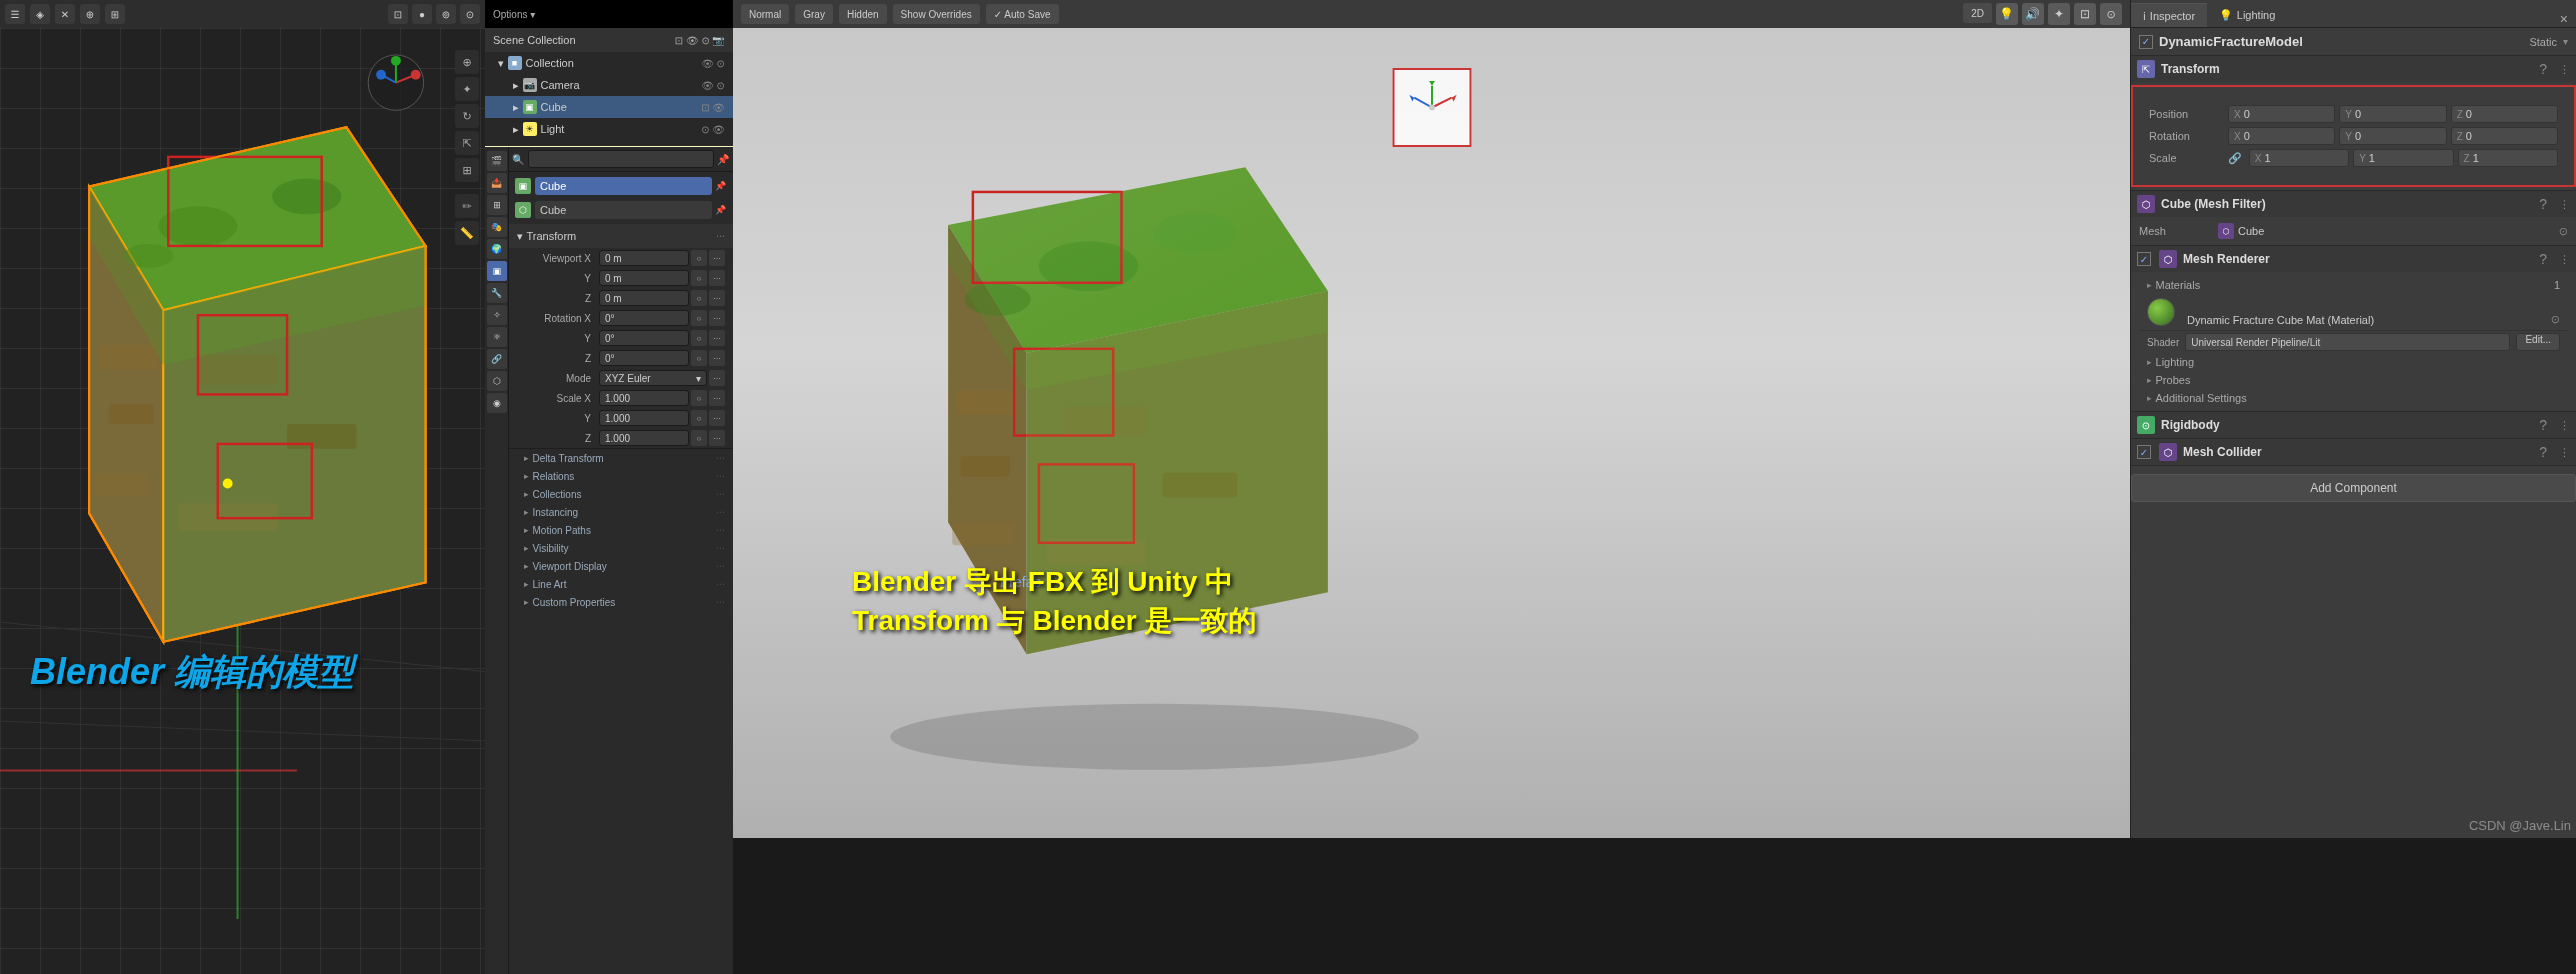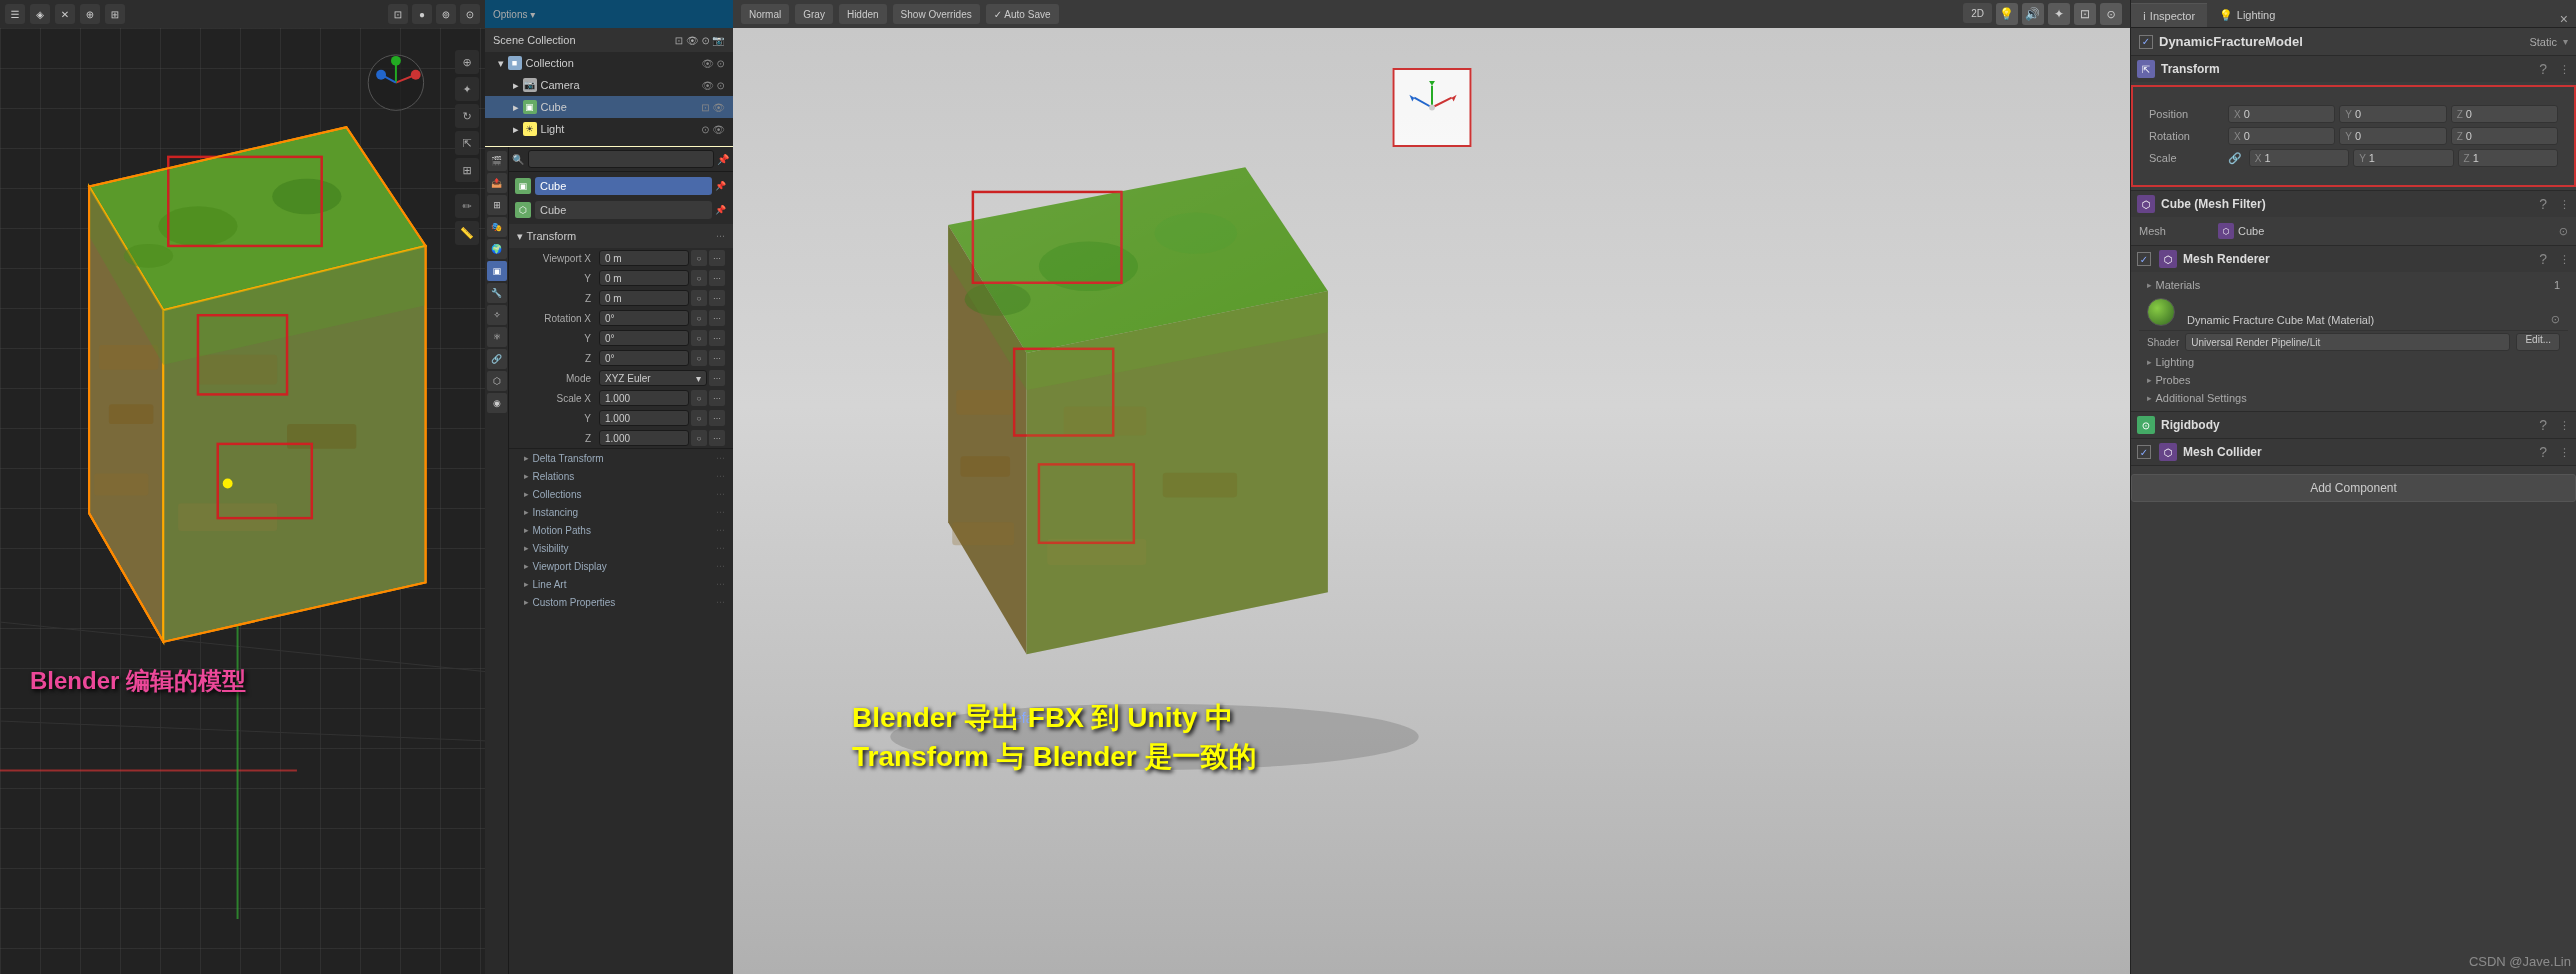--- a/index.html
+++ b/index.html
@@ -129,7 +129,7 @@
 
     .props-header {
       height: 28px;
-      background: #0c4a6e;
+      background: #000000;
       display: flex;
       align-items: center;
       padding: 0 8px;

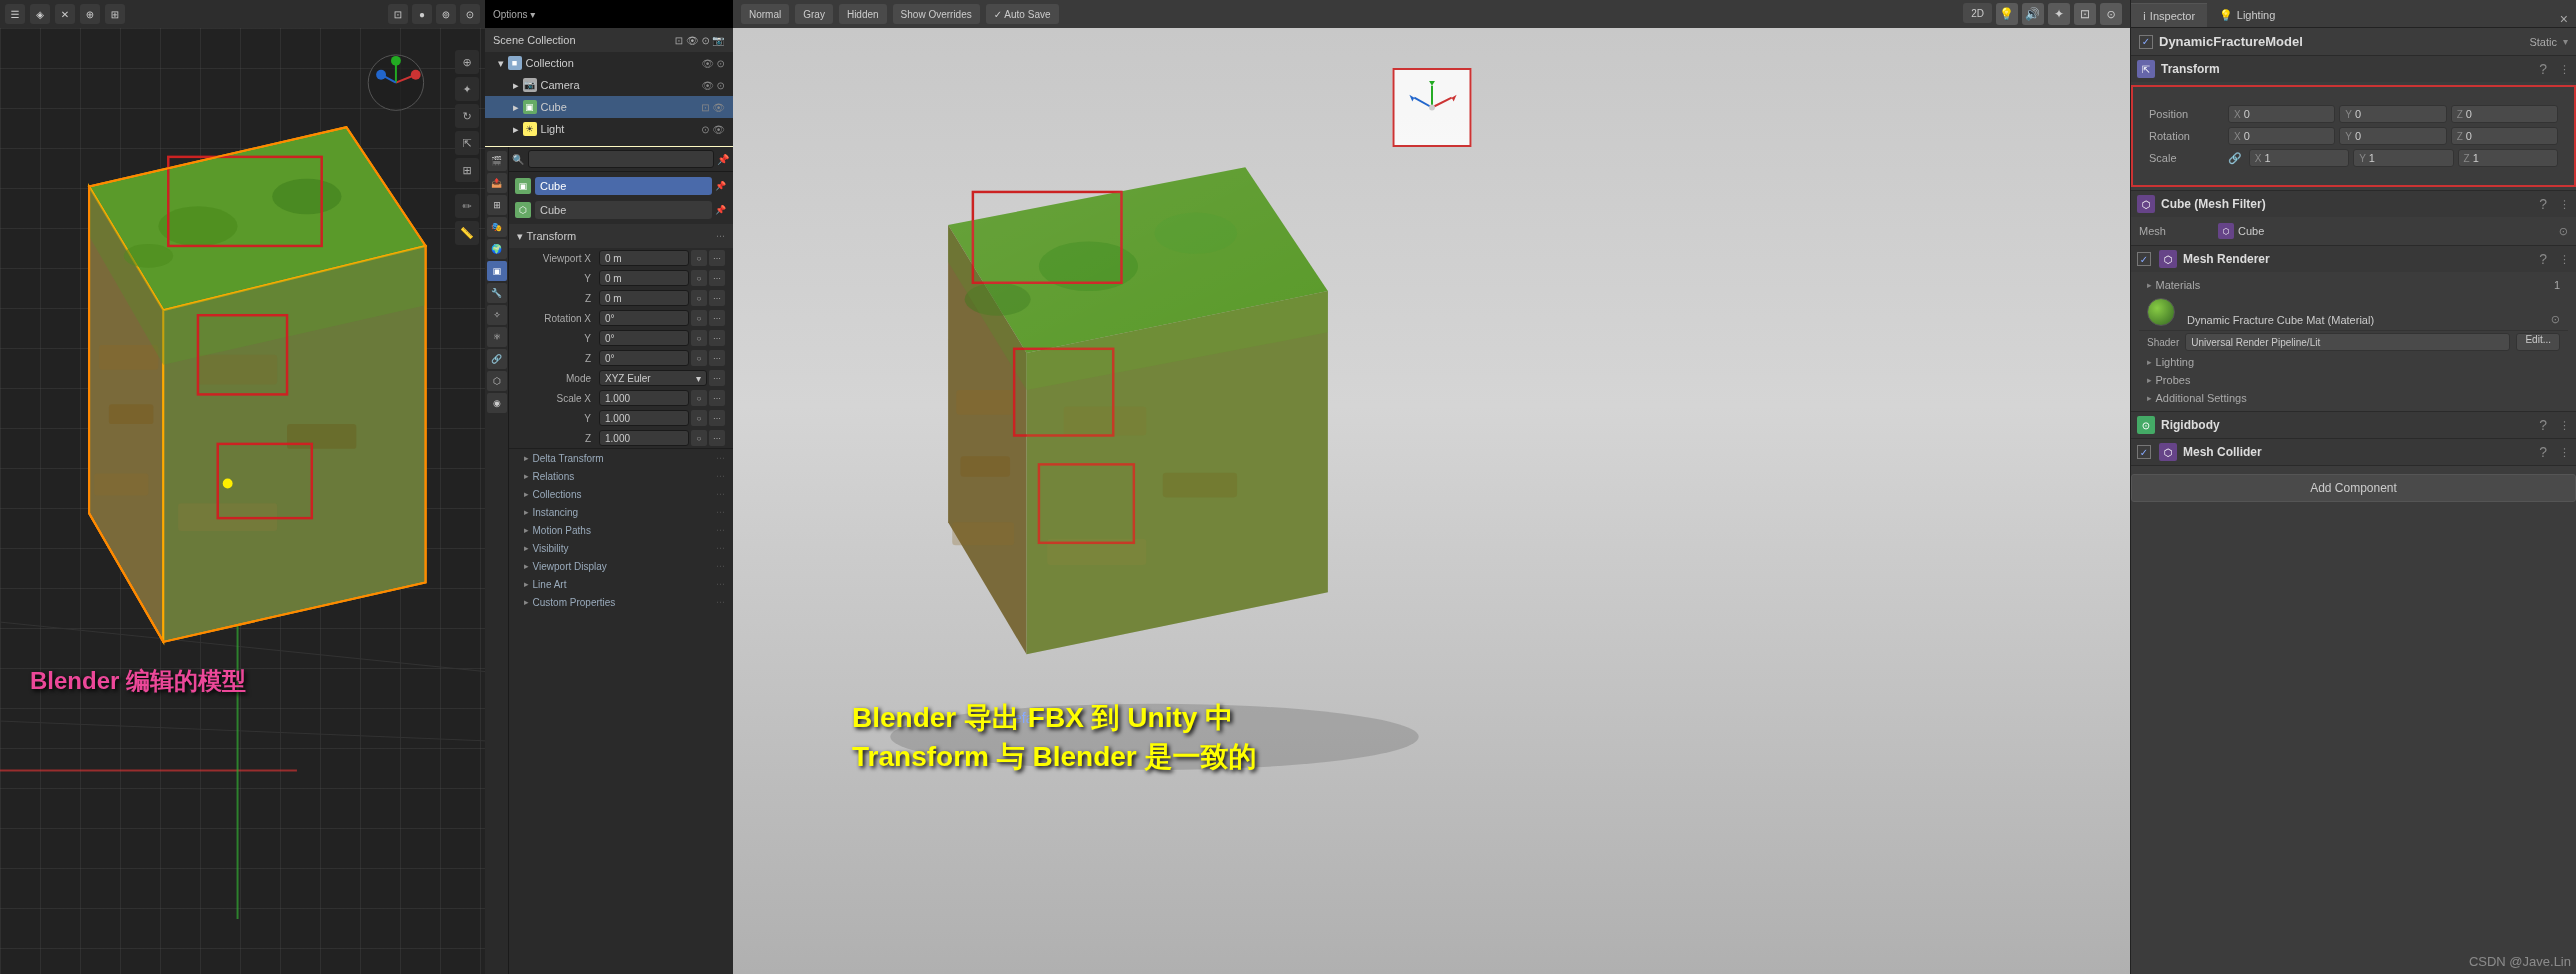--- a/index.html
+++ b/index.html
@@ -254,7 +254,7 @@
     
     .unity-panel {
       width: 1843px;
-      height: 974px;
+      height: 838px;
       position: relative;
       flex-shrink: 0;
       display: flex;

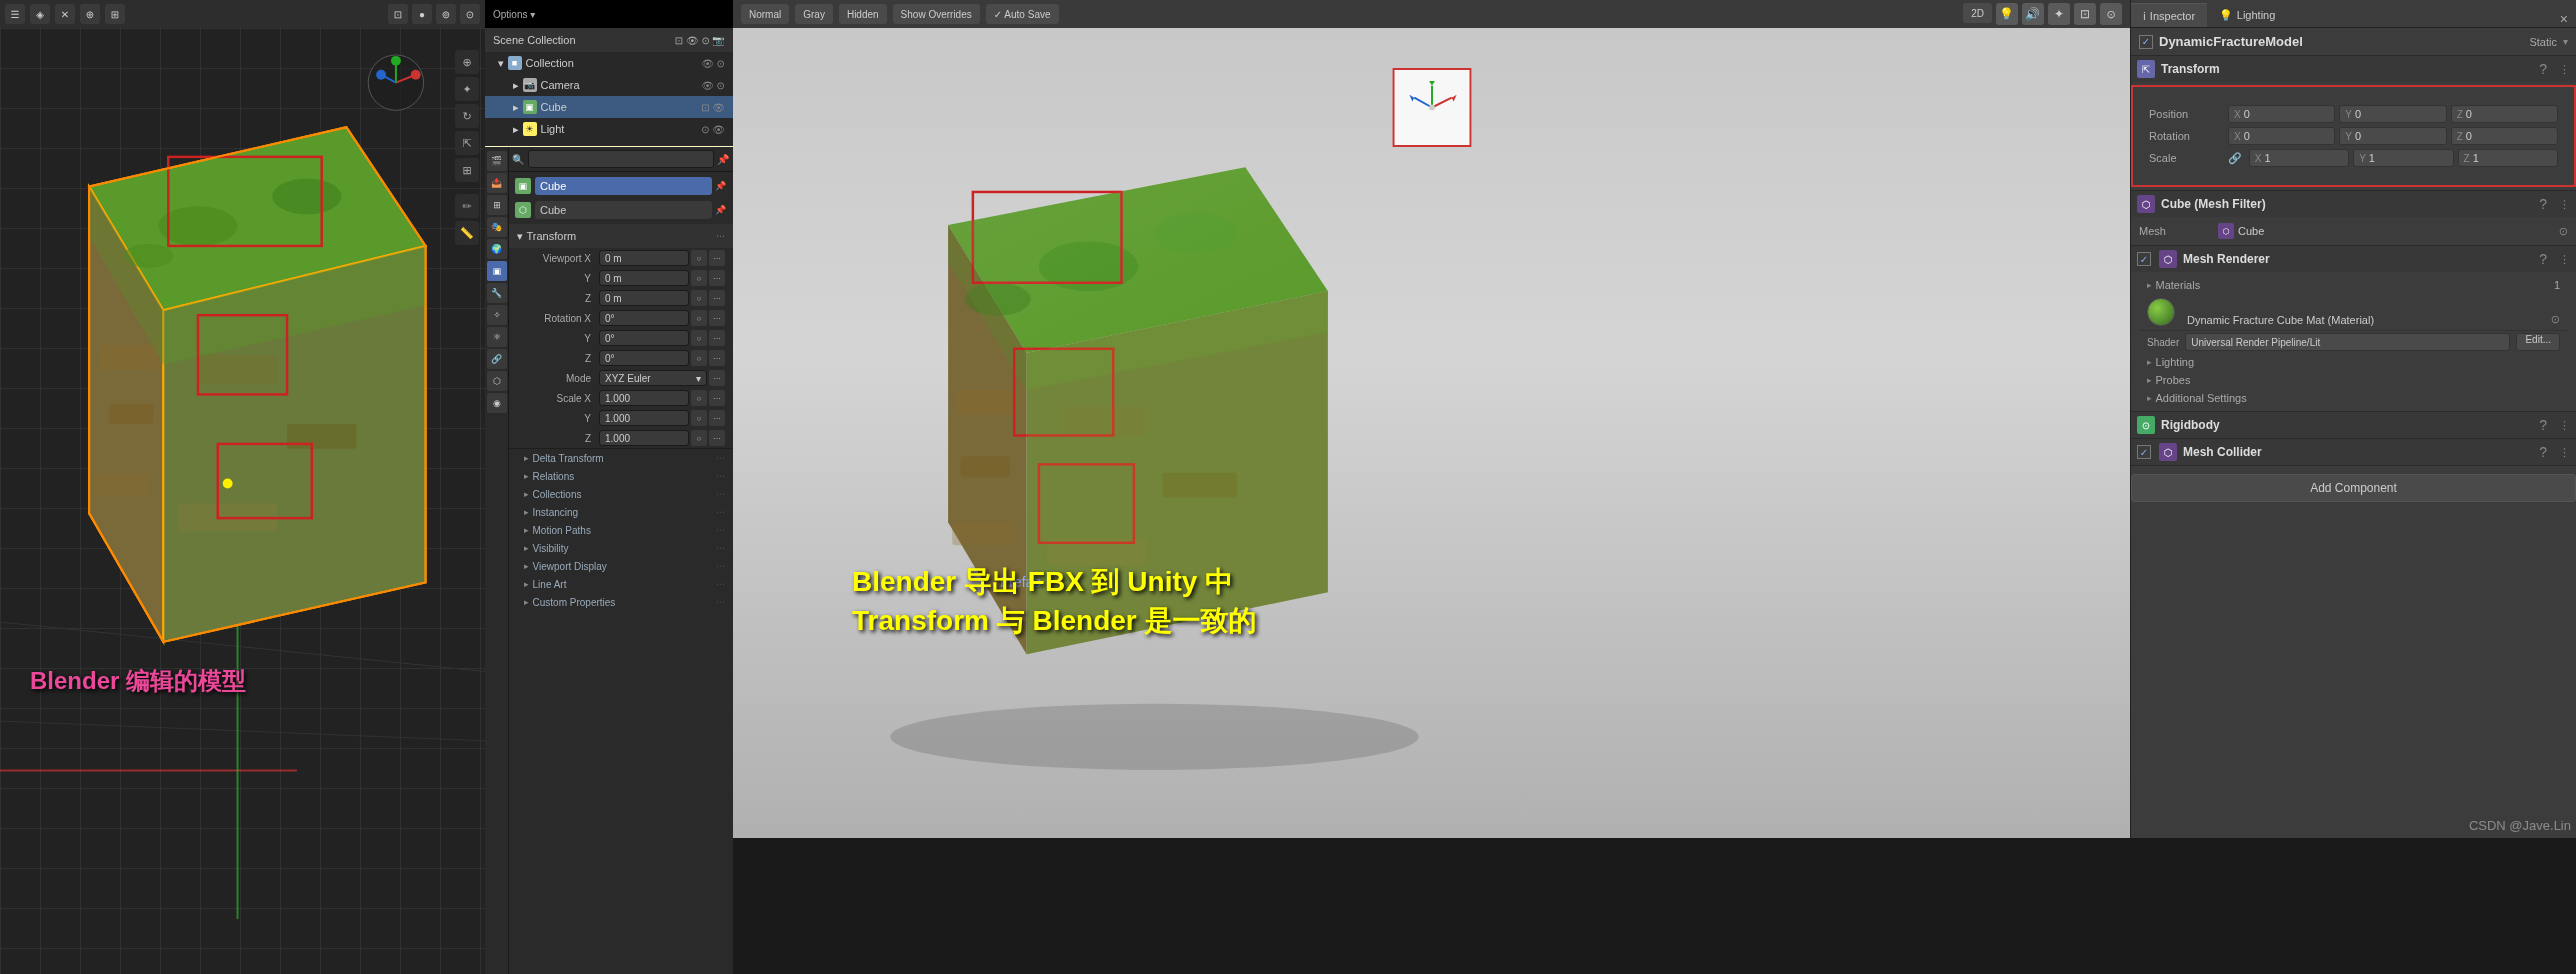--- a/index.html
+++ b/index.html
@@ -108,11 +108,12 @@
       position: absolute;
       bottom: 277px;
       left: 30px;
-      font-size: 24px;
+      font-size: 36px;
       font-weight: bold;
-      color: #ec4899;
+      color: #0ea5e9;
       text-shadow: 2px 2px 4px #000;
       z-index: 20;
+      font-style: italic;
     }
 
     

